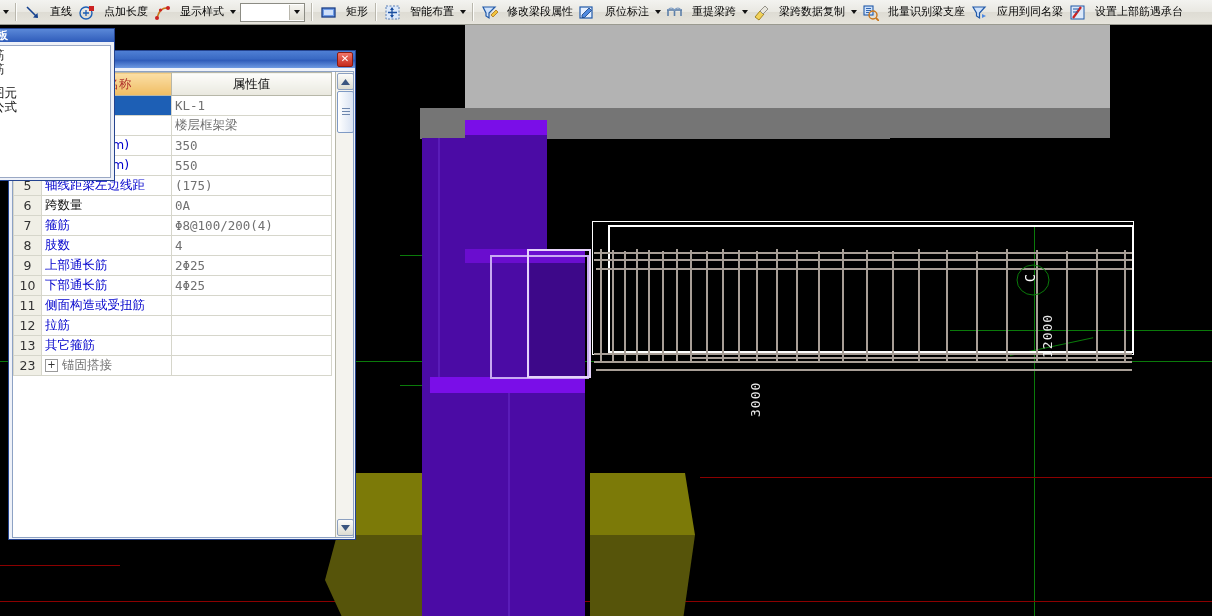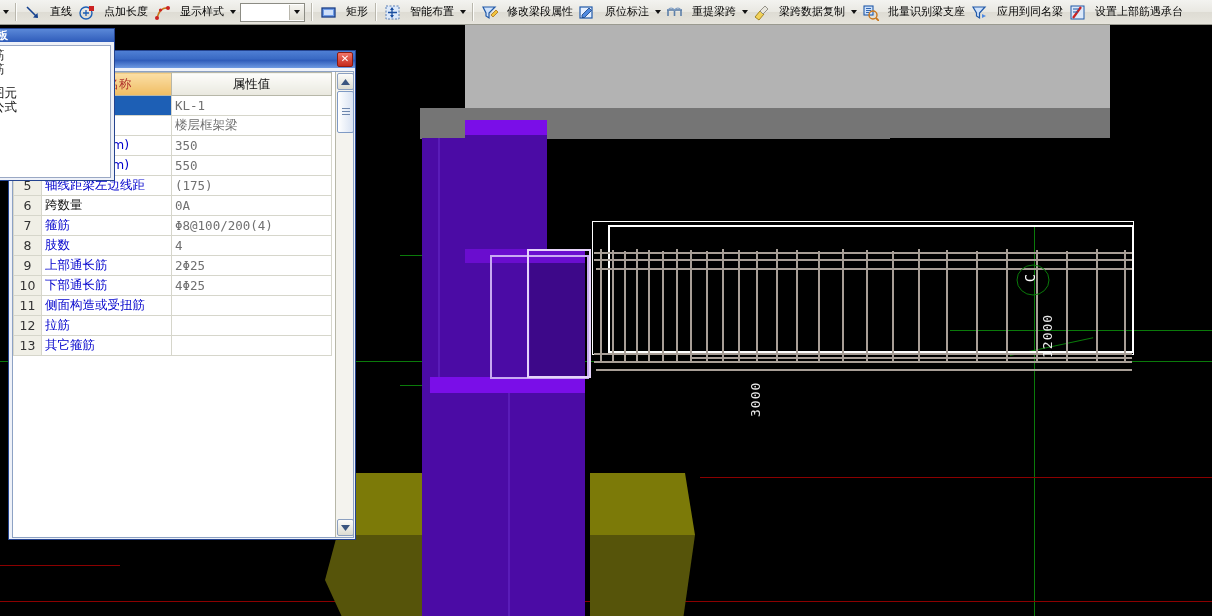--- a/index.html
+++ b/index.html
@@ -395,6 +395,11 @@
               <td class="nm">其它箍筋</td>
               <td class="val"></td>
             </tr>
+            <tr>
+              <td class="idx">23</td>
+              <td class="nm grp"><span class="plus">+</span><span>锚固搭接</span></td>
+              <td class="val"></td>
+            </tr>
           </tbody>
       </table>
     </div>

